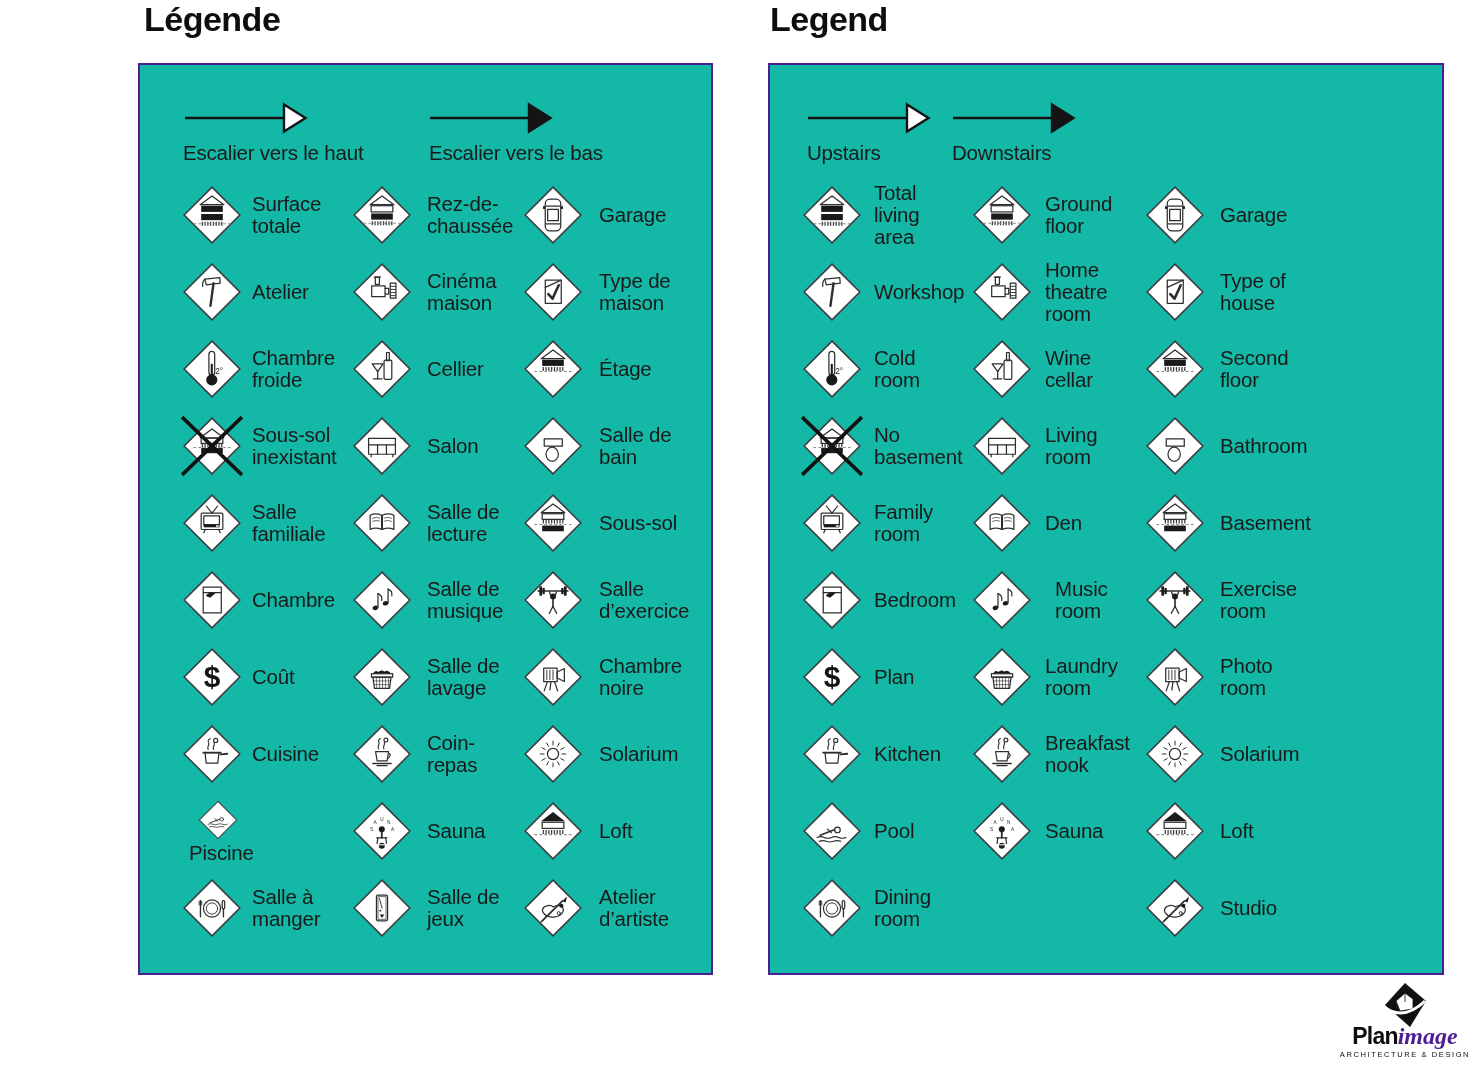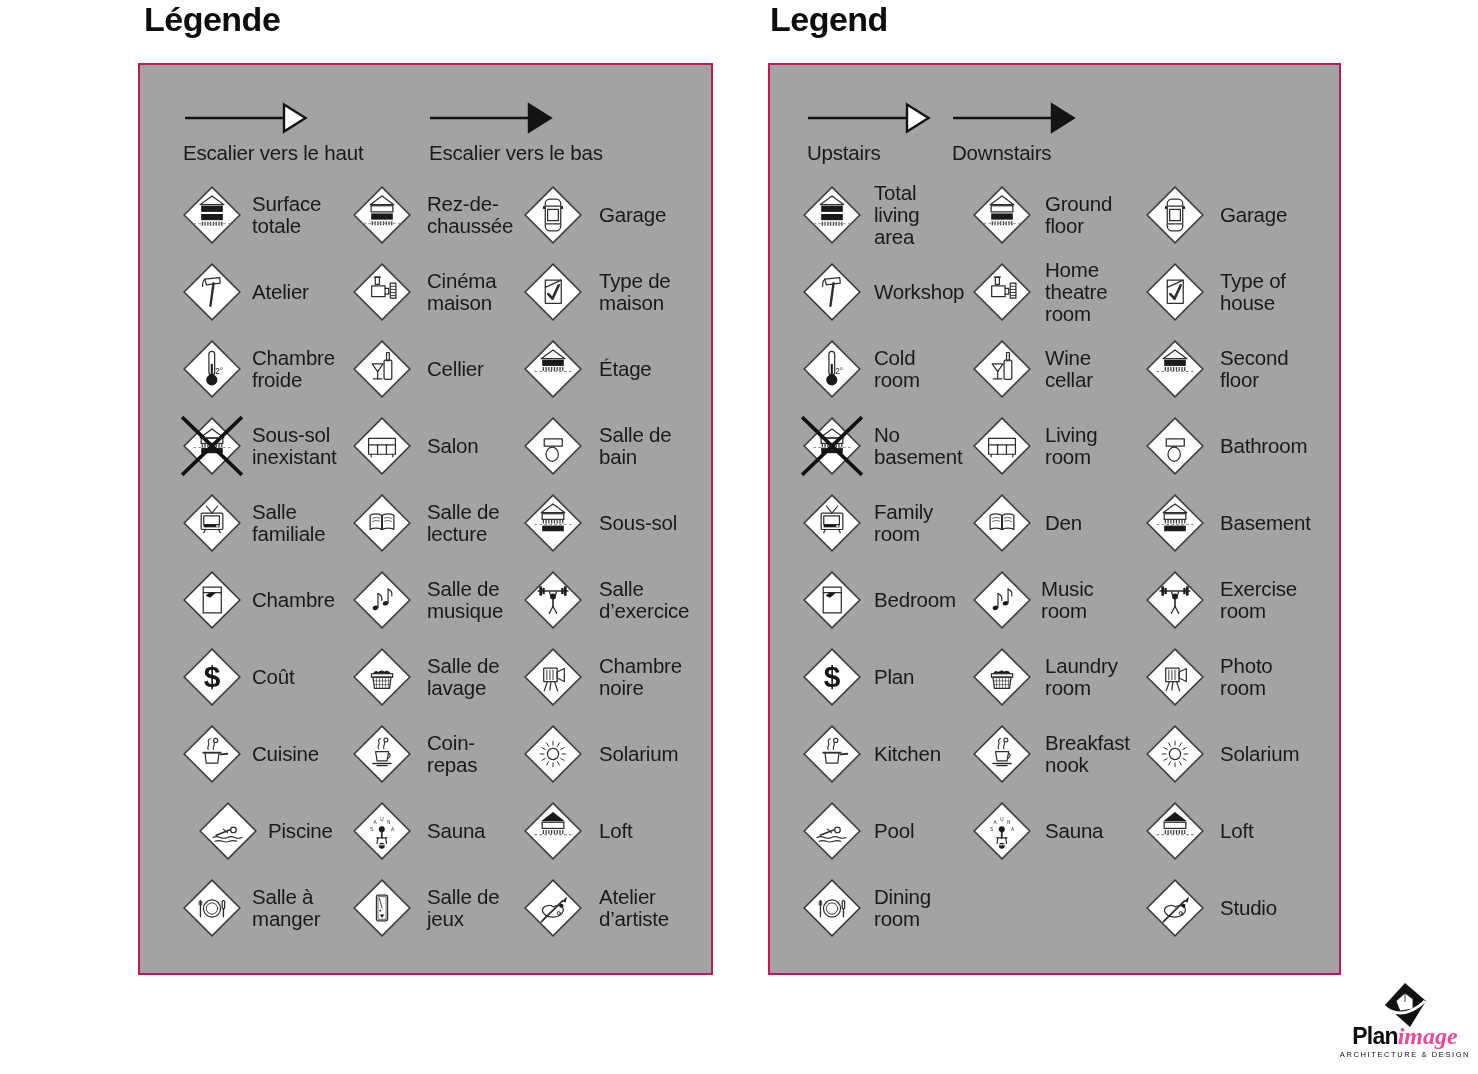--- a/index.html
+++ b/index.html
@@ -8,7 +8,7 @@
   .title{position:absolute;top:0;margin:0;font-size:34px;font-weight:800;letter-spacing:-0.5px;color:#0e0e0e}
   #title-fr{left:144px}
   #title-en{left:770px}
-  .box{position:absolute;top:63px;height:912px;border:2px solid #be185d;background:#a3a3a3;box-sizing:border-box}
+  .box{position:absolute;top:63px;height:912px;border:2px solid #4c1d95;background:#14b8a6;box-sizing:border-box}
   #box-fr{left:138px;width:575px}
   #box-en{left:768px;width:573px}
   .arrow{position:absolute;top:36px;height:34px}

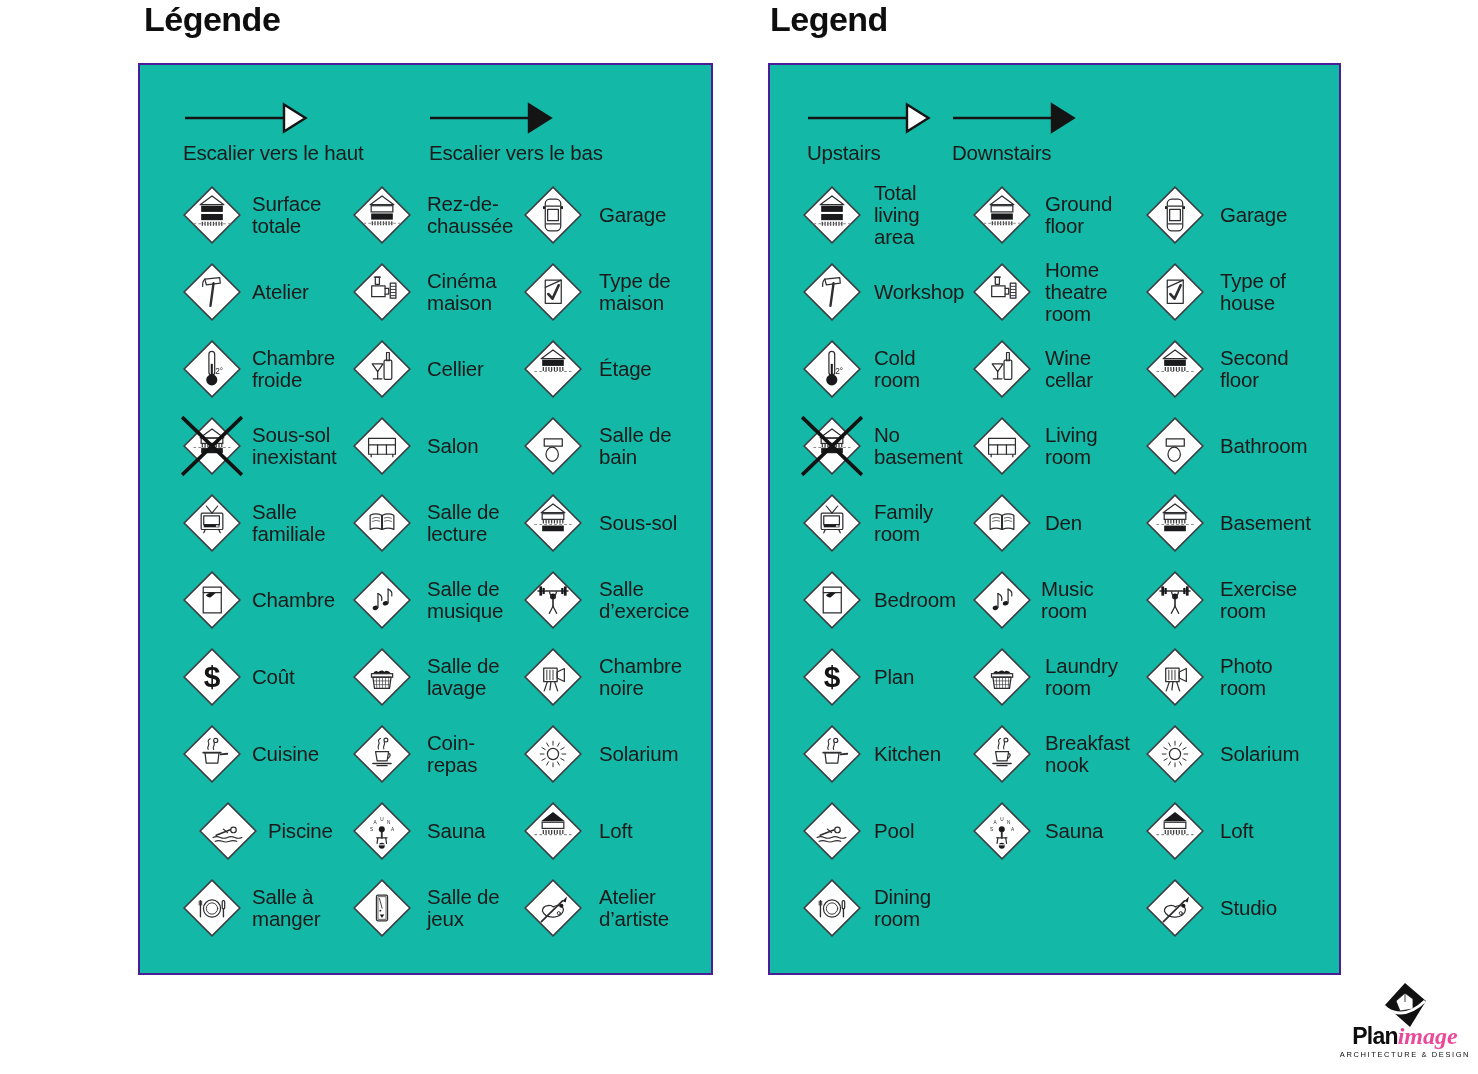--- a/index.html
+++ b/index.html
@@ -10,7 +10,7 @@
   #title-en{left:770px}
   .box{position:absolute;top:63px;height:912px;border:2px solid #4c1d95;background:#14b8a6;box-sizing:border-box}
   #box-fr{left:138px;width:575px}
-  #box-en{left:768px;width:573px}
+  #box-en{left:768px;width:676px}
   .arrow{position:absolute;top:36px;height:34px}
   .arrow-label{position:absolute;top:76px;font-size:20.5px;letter-spacing:-0.2px;white-space:nowrap;color:#1a1a1a}
   .grid{position:absolute;left:0;top:0;right:0;bottom:0}

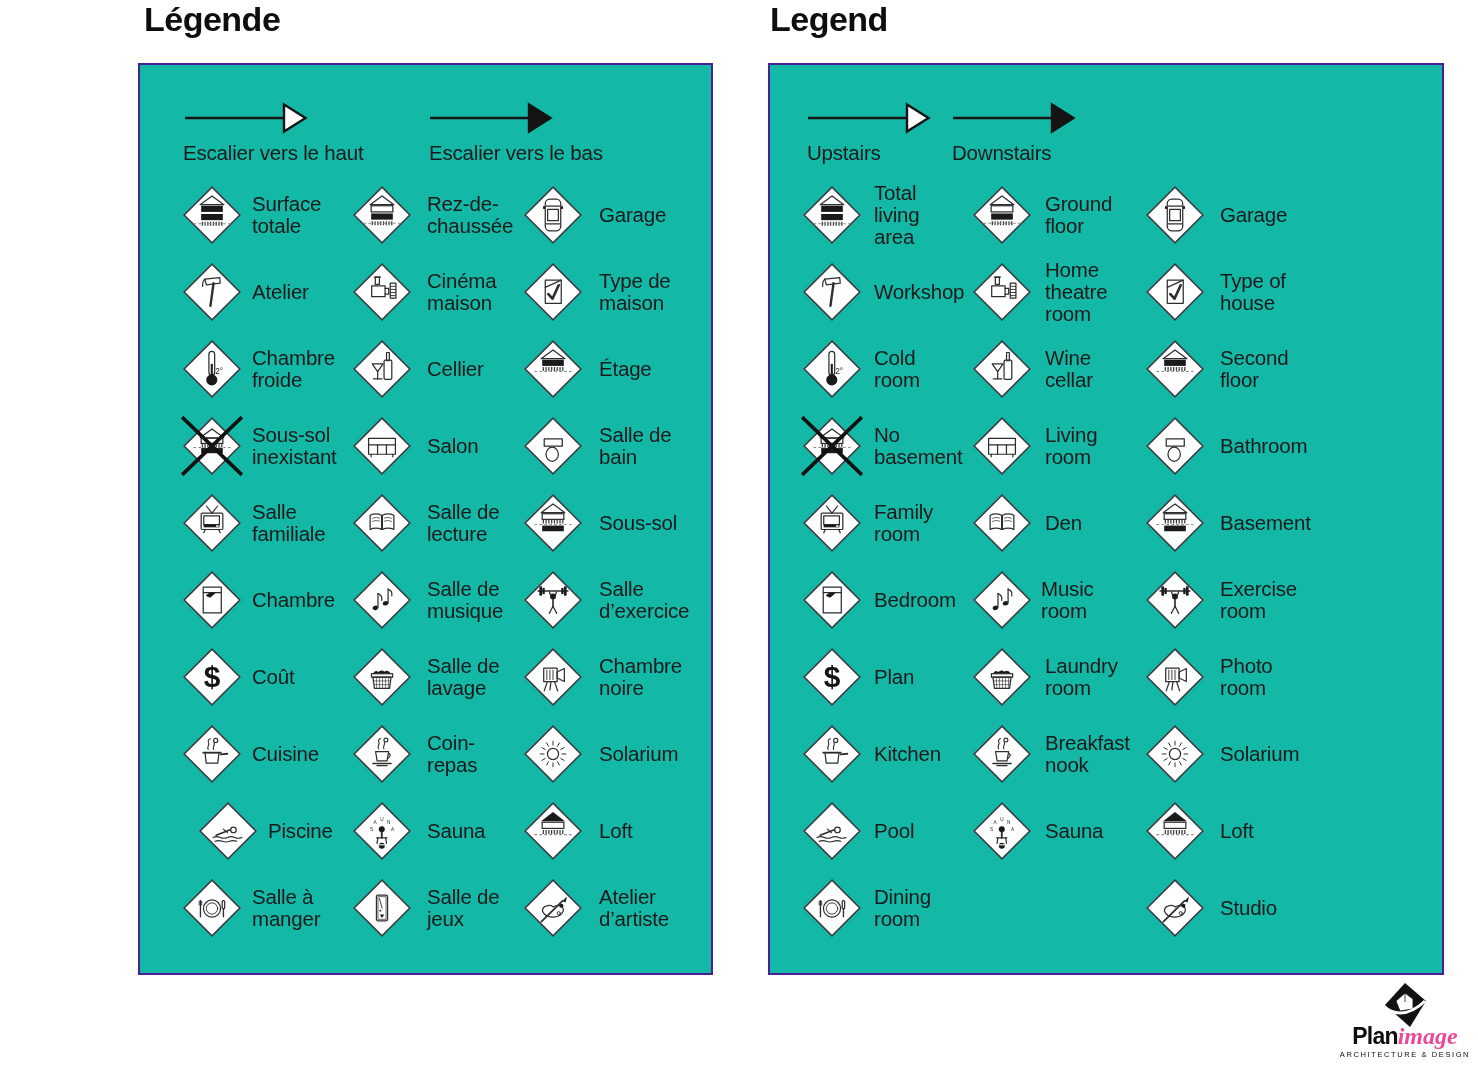--- a/index.html
+++ b/index.html
@@ -664,7 +664,7 @@
         <svg class="dsvg" width="66" height="66" viewBox="0 0 64 64">
           <use href="#sym-music-room"></use>
         </svg>
-        <div class="cell-label" style="margin-left: 6px;">Music
+        <div class="cell-label" style="margin-left: 20px;">Music
 room</div>
       </div>
       <div class="cell" style="left: 372px; top: 502px;">

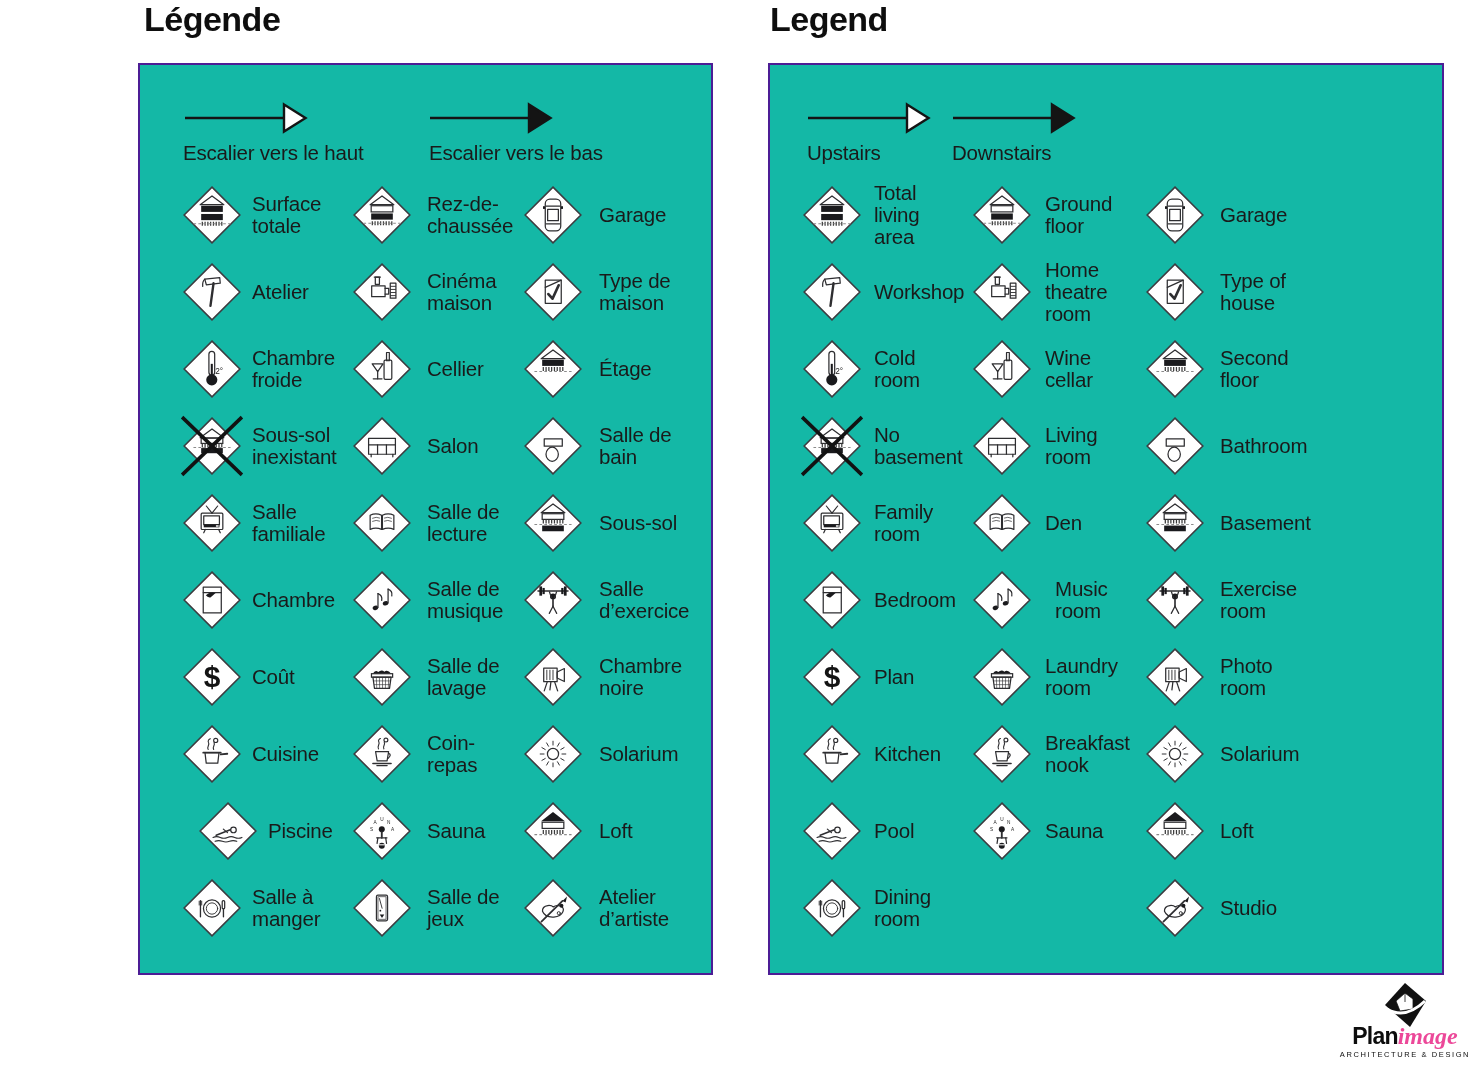--- a/index.html
+++ b/index.html
@@ -494,7 +494,7 @@
         </svg>
         <div class="cell-label" style="margin-left: 13px;">Solarium</div>
       </div>
-      <div class="cell" style="left: 55px; top: 733px;">
+      <div class="cell" style="left: 42px; top: 733px; flex-direction: column;">
         <svg class="dsvg" width="66" height="66" viewBox="0 0 64 64">
           <use href="#sym-pool"></use>
         </svg>

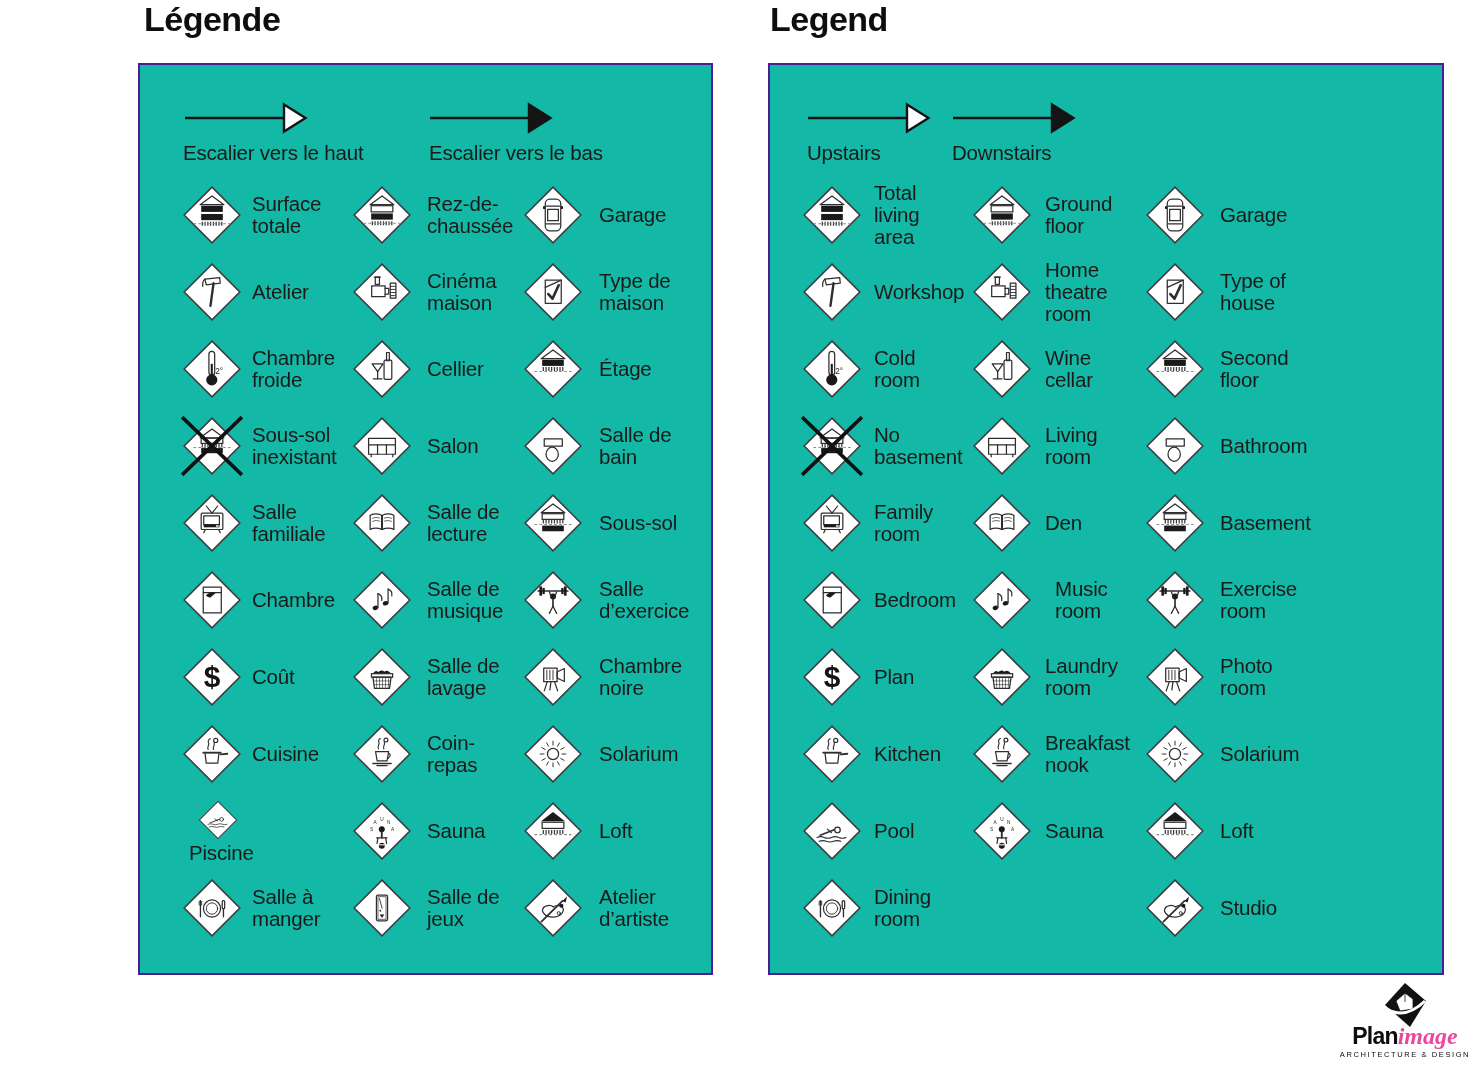--- a/index.html
+++ b/index.html
@@ -35,7 +35,7 @@
   .logo-mark{display:block;margin:0 auto}
   .logo-text{line-height:20px;margin-top:-4px;white-space:nowrap}
   .lg-plan{font-weight:800;font-size:23px;letter-spacing:-0.8px;color:#0d0d0d}
-  .lg-image{font-family:"Liberation Serif",serif;font-style:italic;font-weight:700;font-size:24px;color:#ec4899}
+  .lg-image{font-family:"Liberation Serif",serif;font-style:italic;font-weight:700;font-size:24px;color:#4c1d95}
   .lg-tag{font-size:7.5px;letter-spacing:1.6px;margin-top:1px;color:#0d0d0d}
 </style>
 </head>

